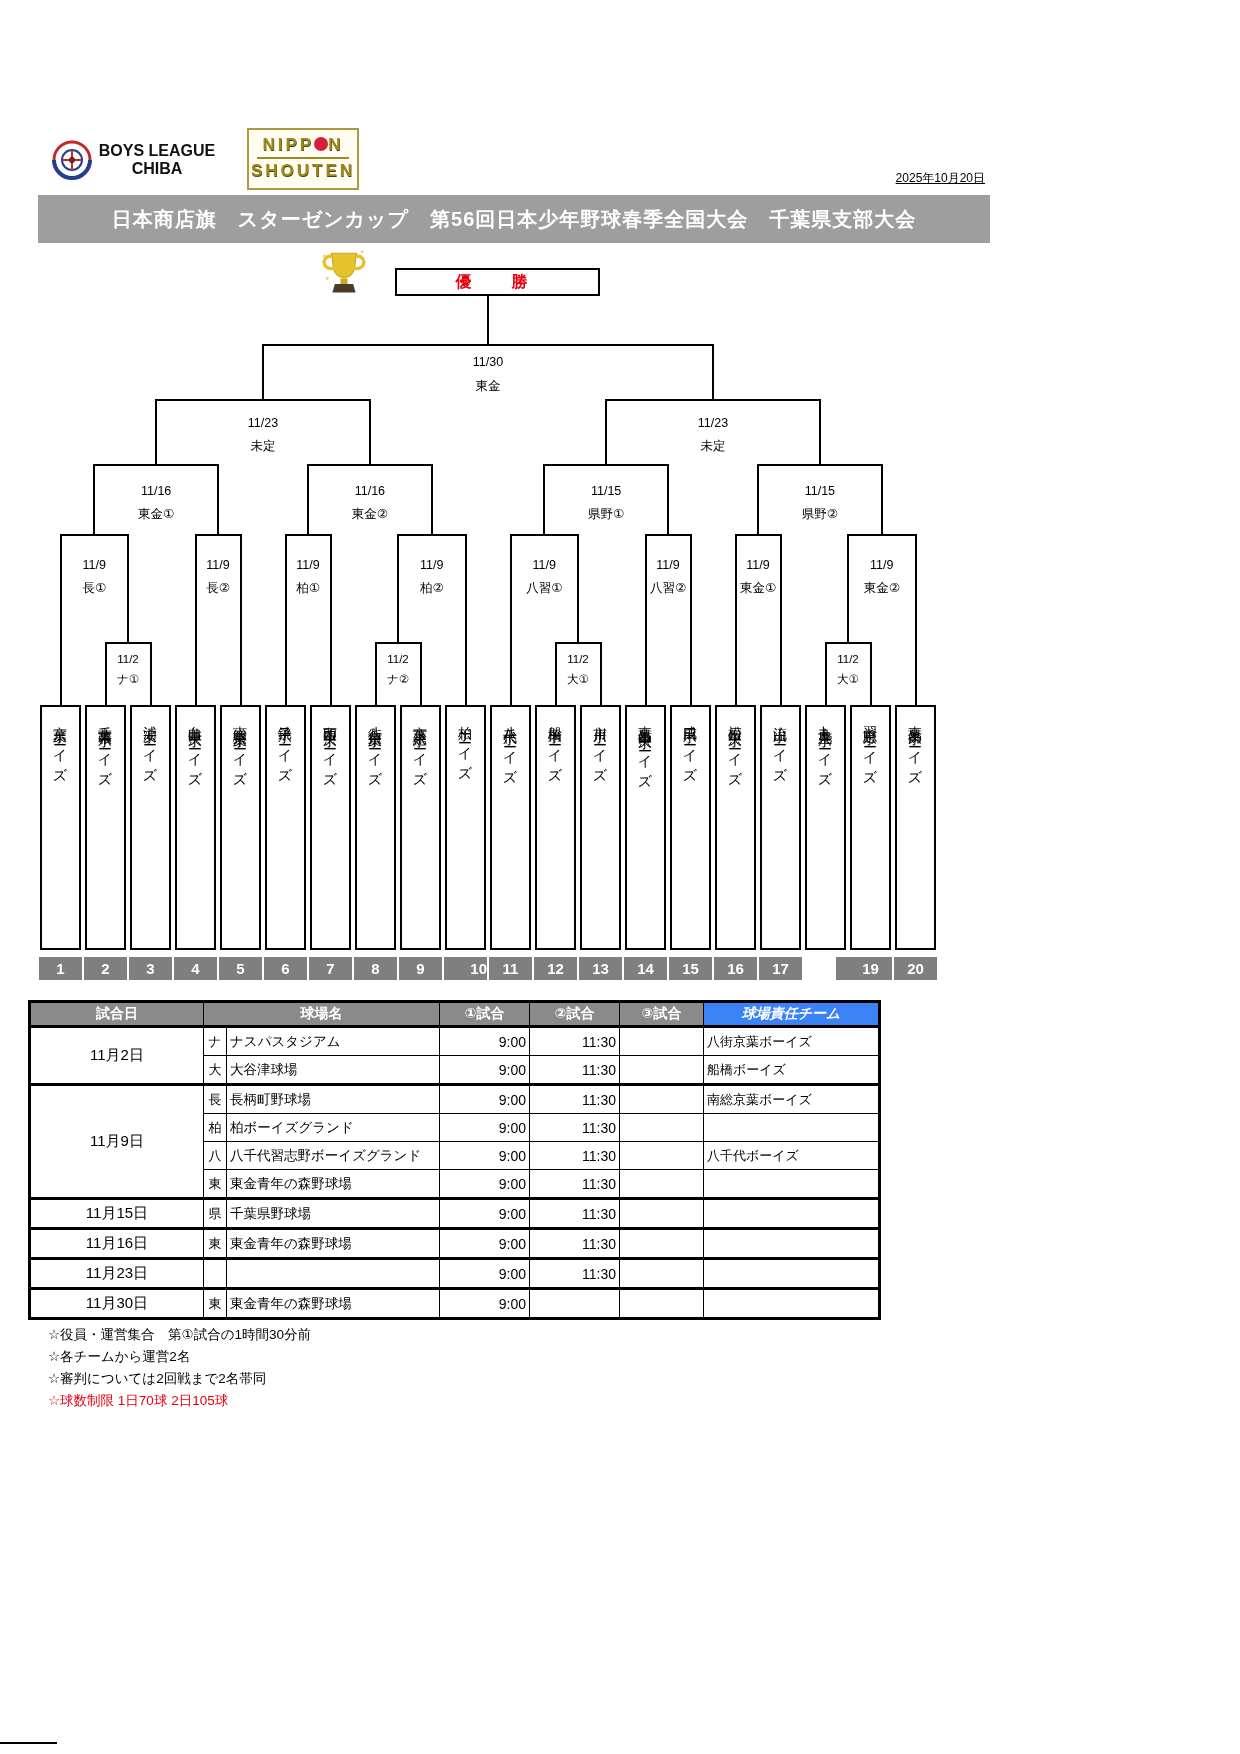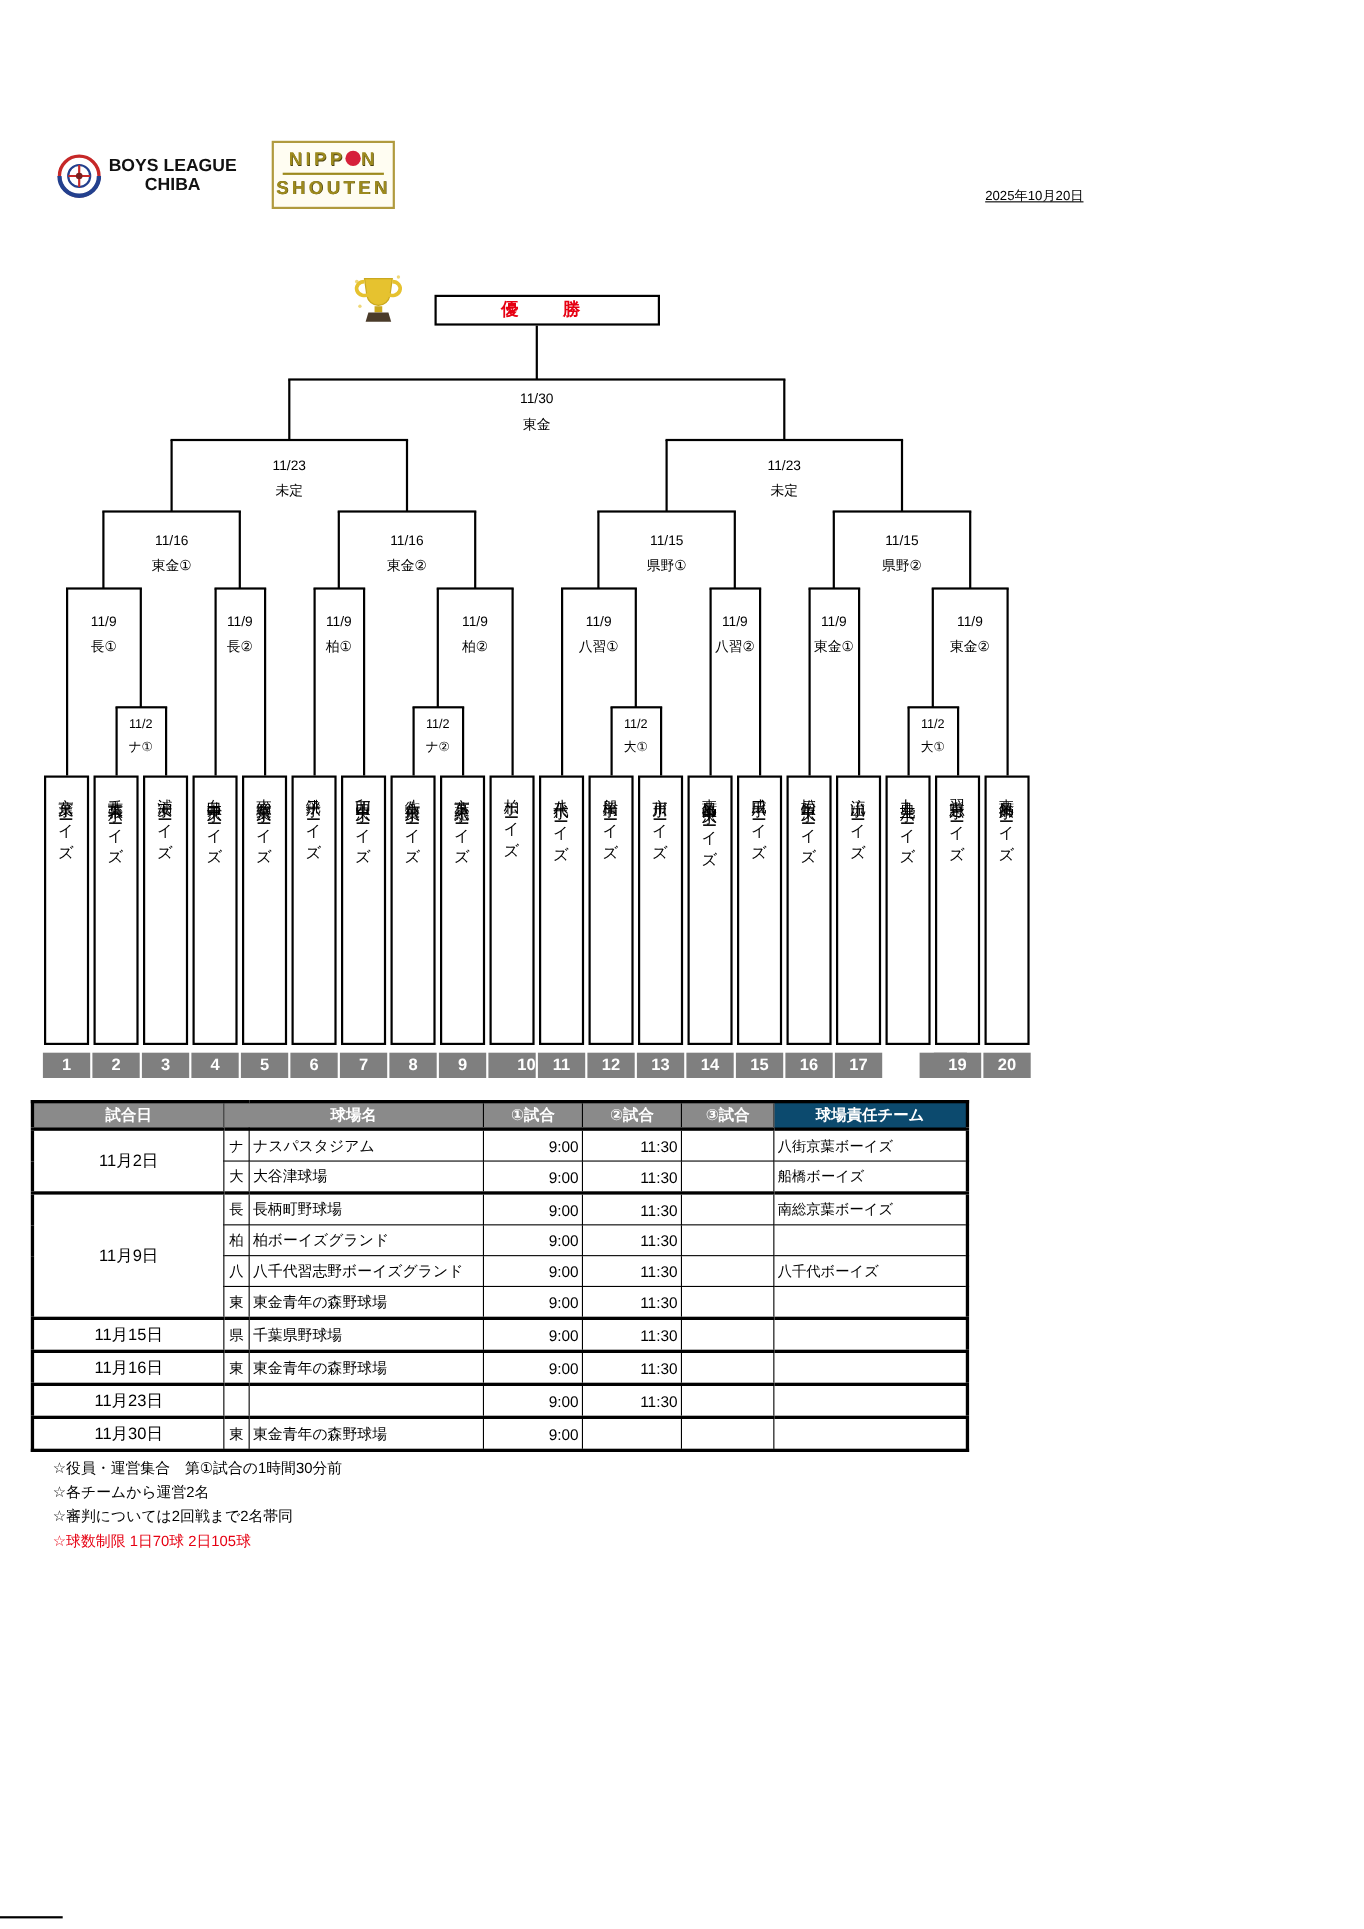--- a/index.html
+++ b/index.html
@@ -66,6 +66,7 @@
   </div>
   <div class="abs hdr-date" style="left:785px;top:170px;width:200px;text-decoration:underline;">2025年10月20日</div>
 
+  <div class="abs title-bar" style="left:38px;top:195px;width:952px;height:48px;">日本商店旗　スターゼンカップ　第56回日本少年野球春季全国大会　千葉県支部大会</div>
 
   <div class="abs" style="left:316px;top:242px;width:56px;height:56px;">
     <svg width="56" height="56" viewBox="0 0 40 40">

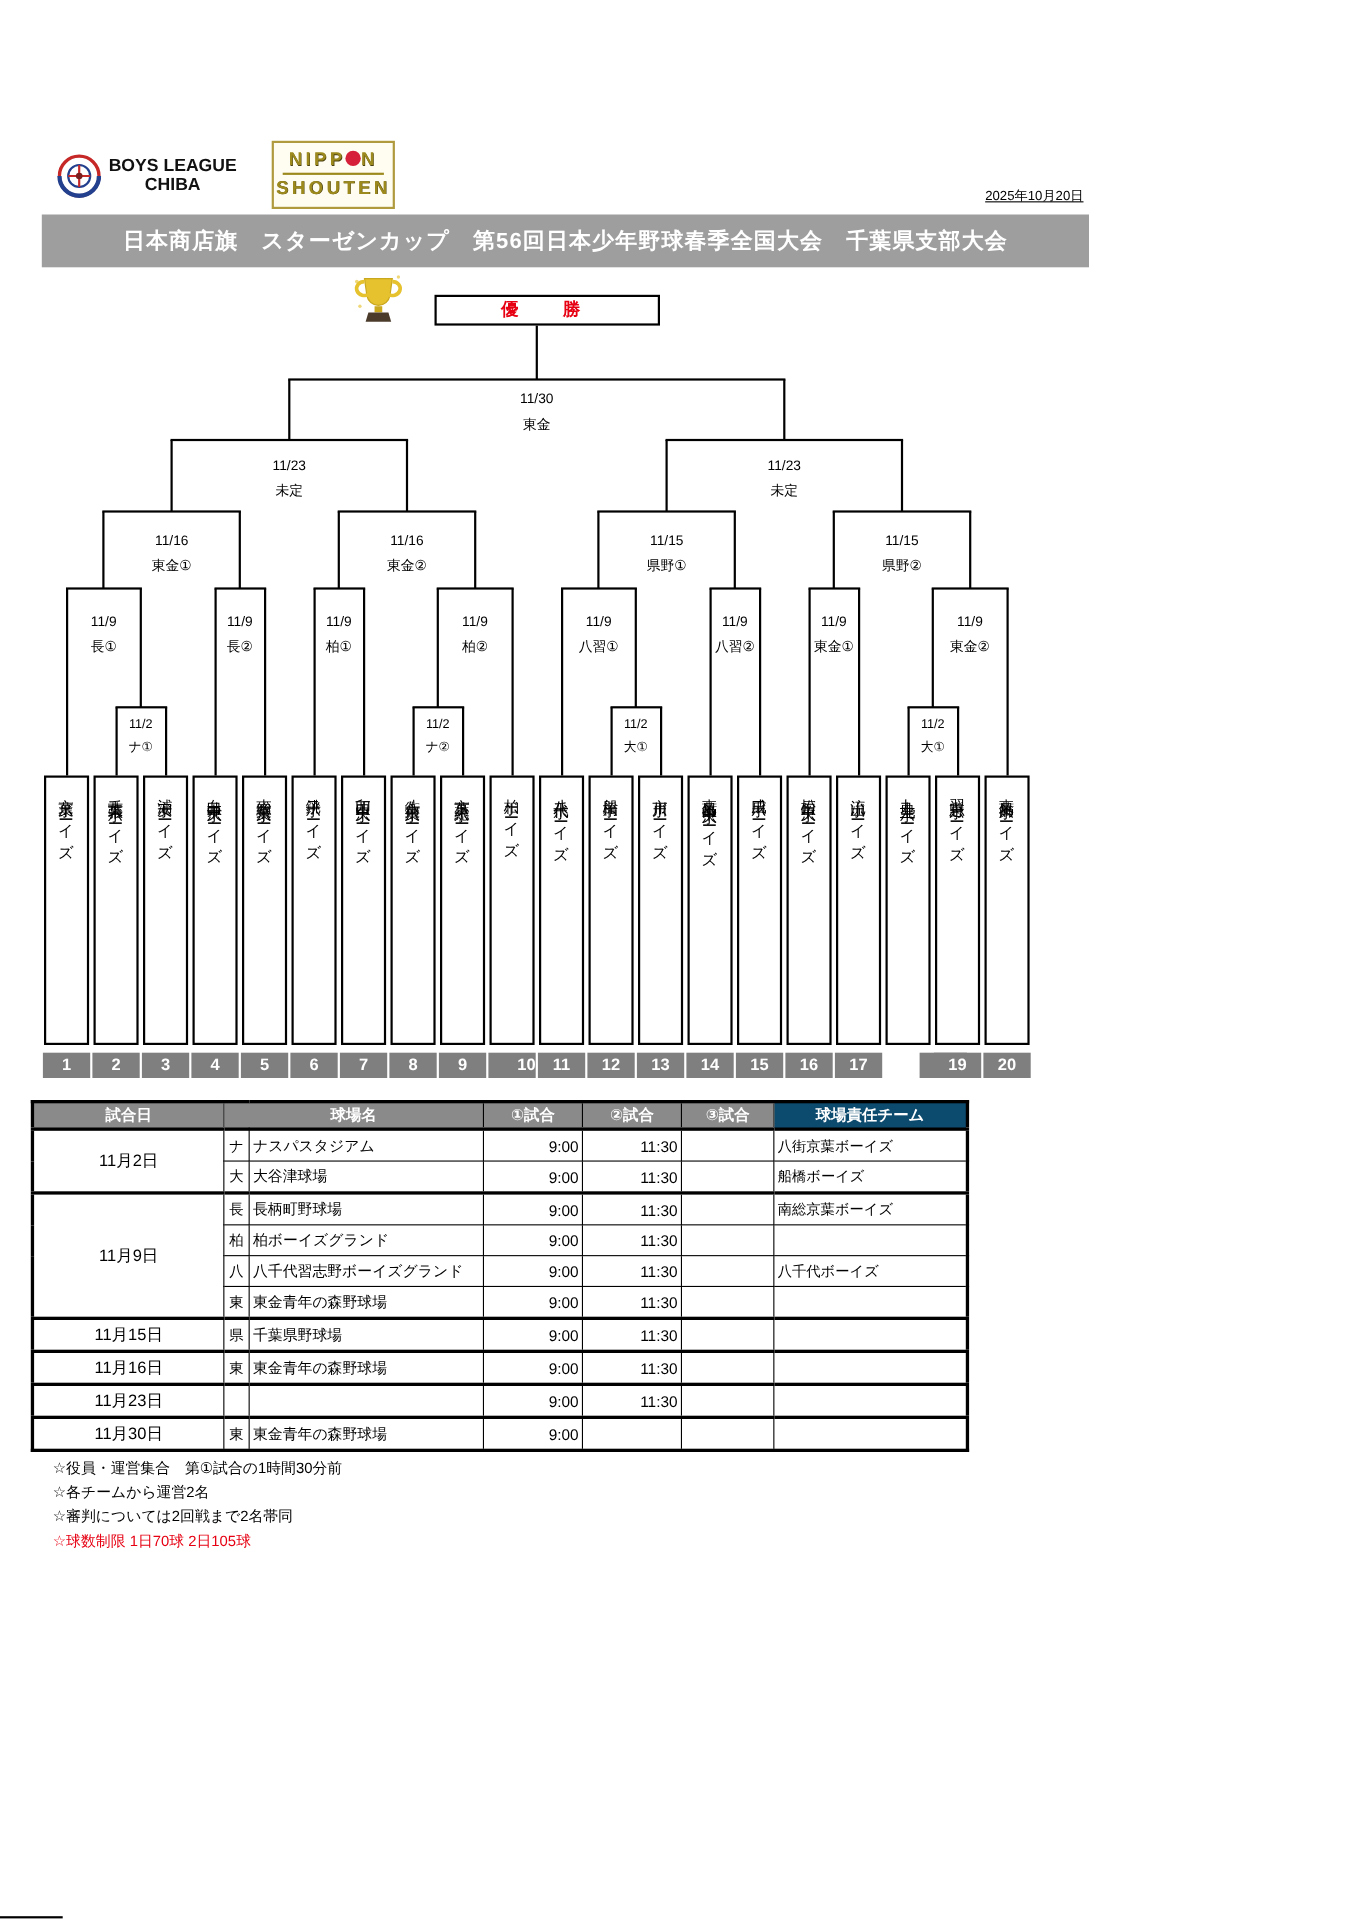--- a/index.html
+++ b/index.html
@@ -29,7 +29,7 @@
   .sched{border-collapse:collapse;table-layout:fixed;width:850px;}
   .sched th,.sched td{border:1px solid #000;padding:0 3px;overflow:hidden;white-space:nowrap;}
   .sched th{background:#8a8a8a;color:#fff;font-size:14px;font-weight:bold;height:22px;border-bottom:3px solid #000;}
-  .sched th.resp{background:#0c4a6e;}
+  .sched th.resp{background:#3b82f6;font-style:italic;}
   .sched td{height:27px;font-size:14px;}
   .sched td.date{text-align:center;font-size:15px;}
   .sched td.code{text-align:center;font-size:13px;padding:0 1px;}

